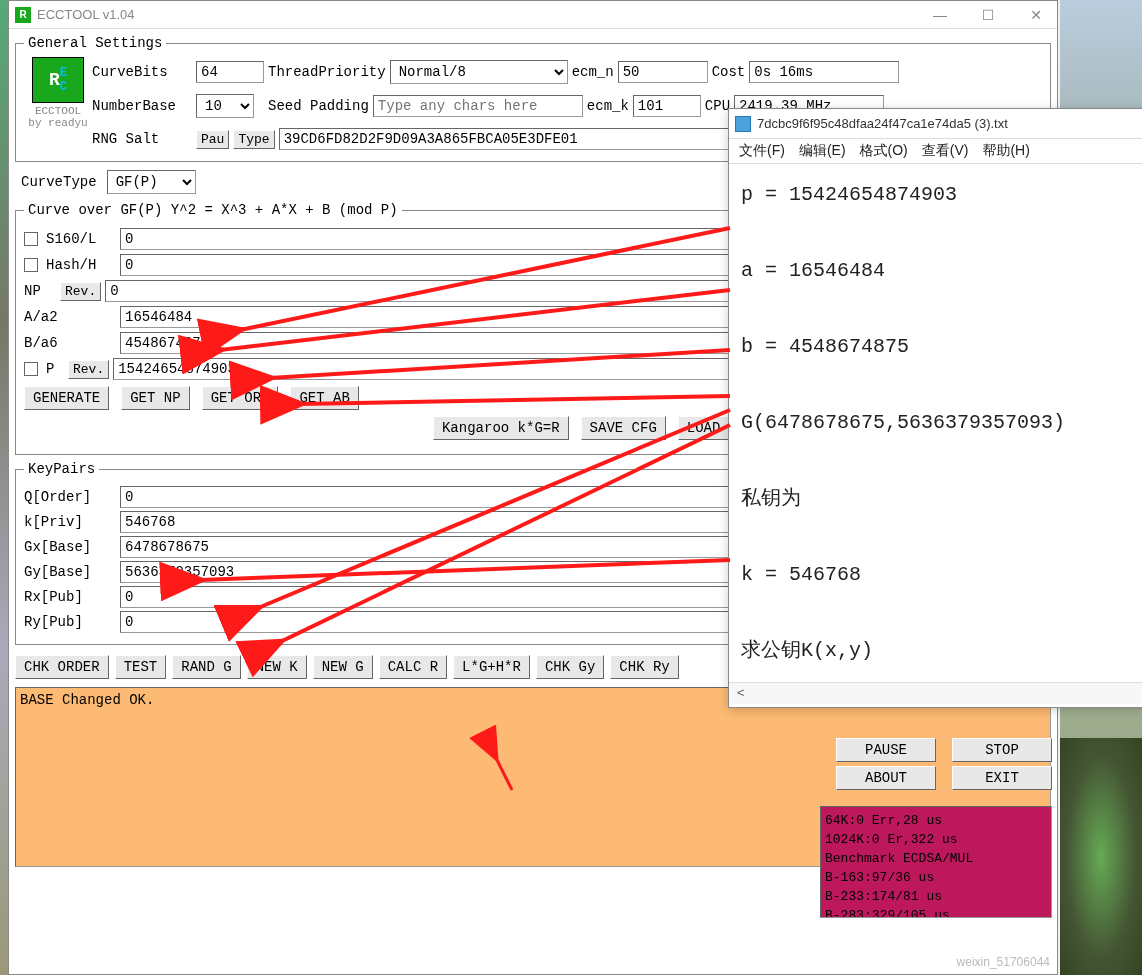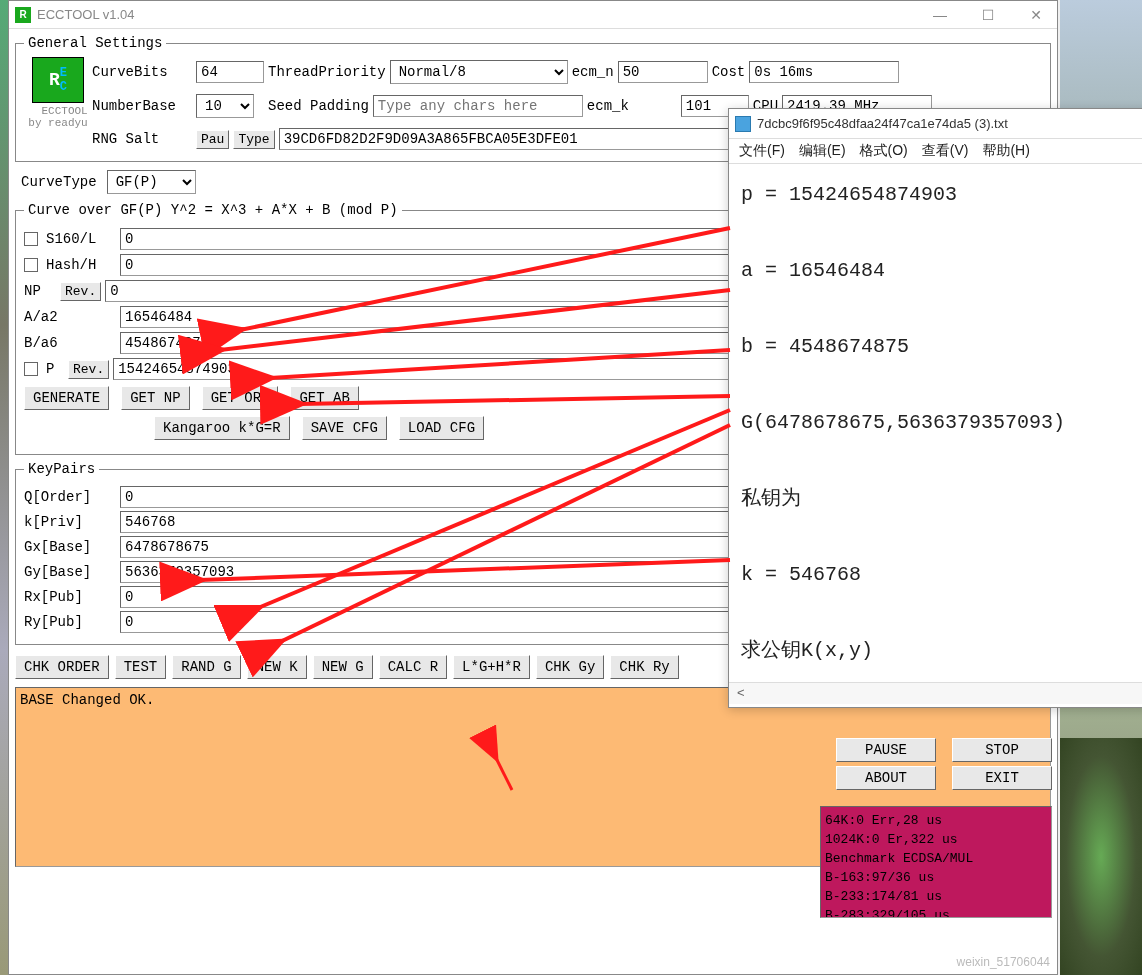--- a/index.html
+++ b/index.html
@@ -90,7 +90,7 @@
   display: flex; align-items: center; justify-content: center;
   color: #fff; font-weight: bold; font-size: 18px;
 }
-.logo-txt { font-size: 11px; color: #888; text-align: right; margin-top: 2px; line-height: 12px; }
+.logo-txt { font-size: 11px; color: #888; text-align: center; margin-top: 2px; line-height: 12px; }
 
 .general-body { display: flex; }
 .general-fields { flex: 1; display: flex; flex-direction: column; gap: 4px; }

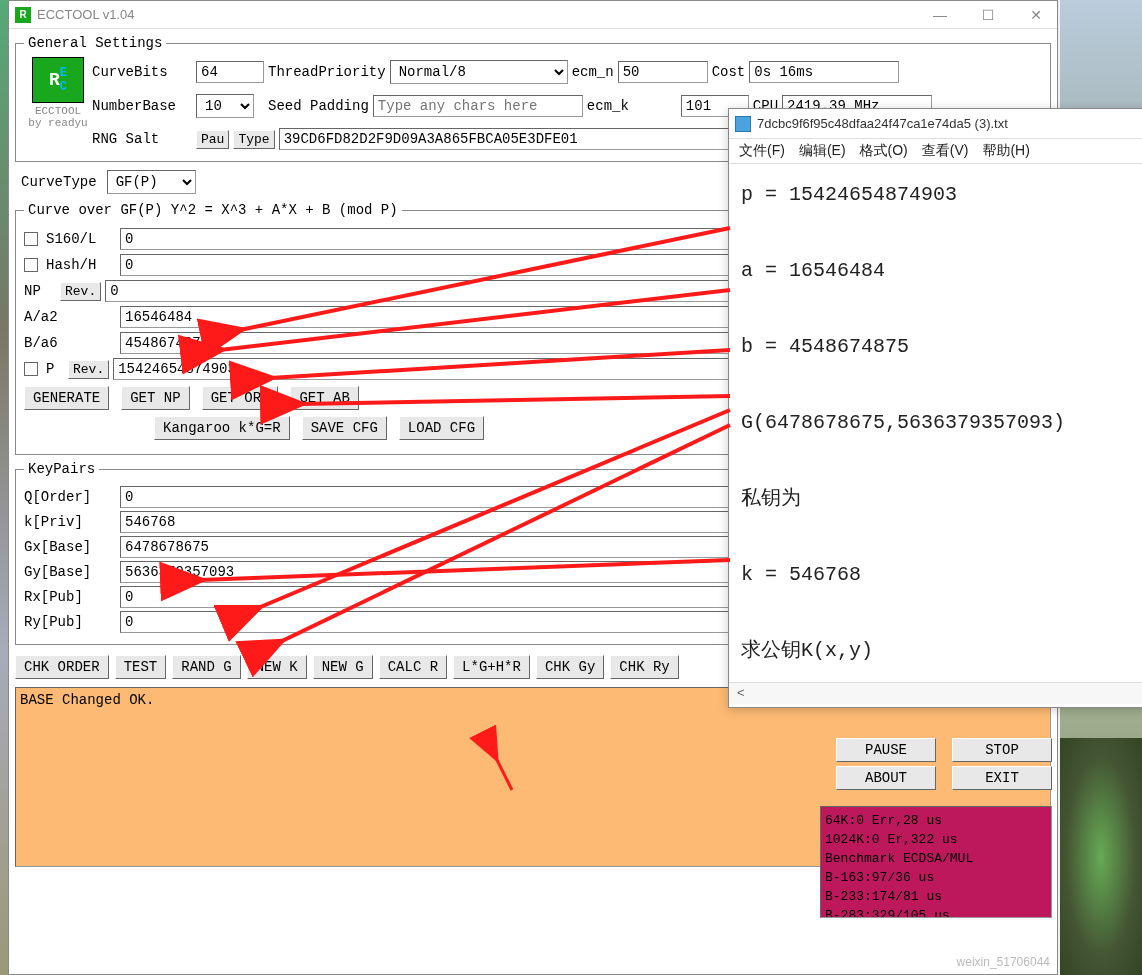--- a/index.html
+++ b/index.html
@@ -247,7 +247,7 @@
           <span class="lbl" style="margin-left:10px">Seed Padding</span>
           <input type="text" style="width: 210px;" placeholder="Type any chars here">
           <span class="lbl">ecm_k</span>
-          <input type="text" style="width: 68px; margin-left: 48px;" value="101">
+          <input type="text" style="width: 68px;" value="101">
           <span class="lbl">CPU</span>
           <input type="text" style="width: 150px;" value="2419.39 MHz">
         </div>

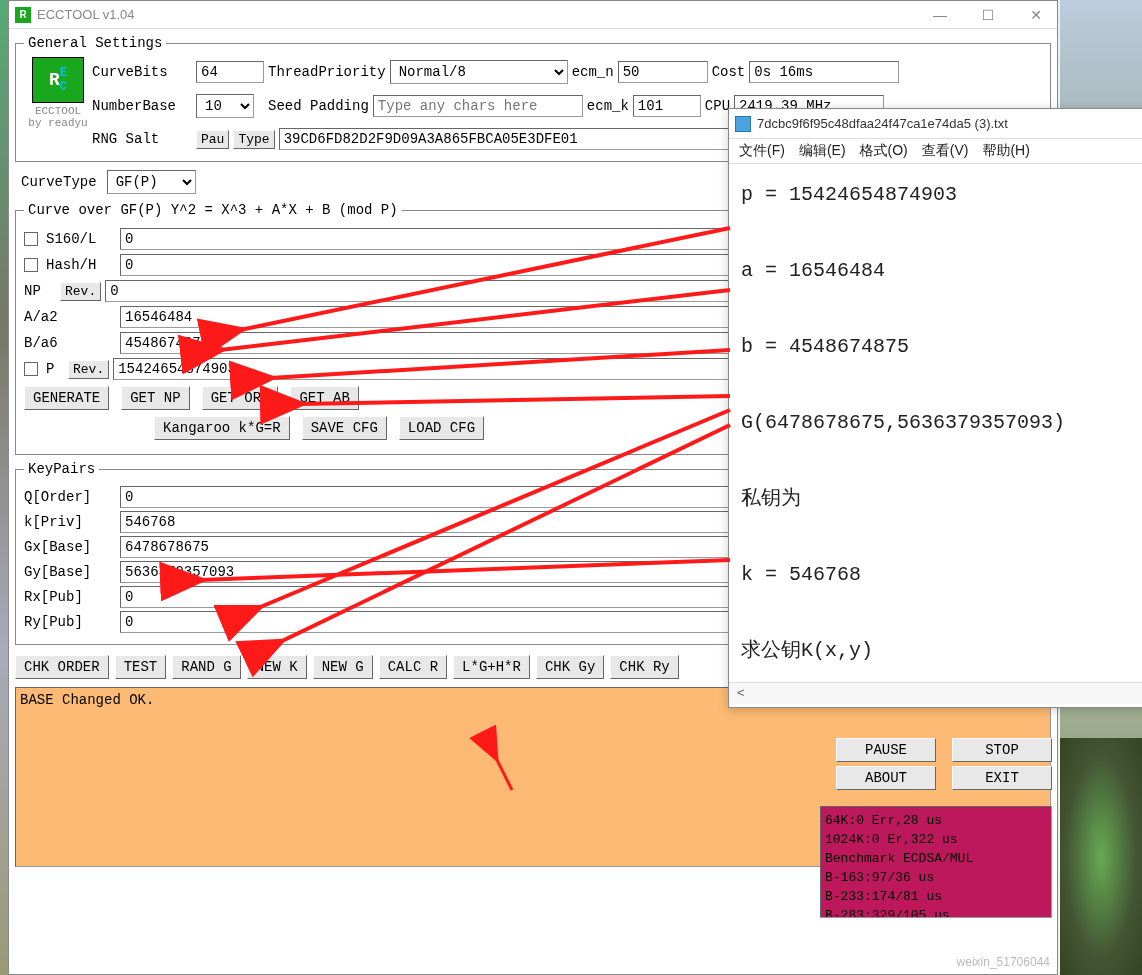--- a/index.html
+++ b/index.html
@@ -100,7 +100,7 @@
 .curve-rows input.wide { flex: 1; }
 
 .button-strip { display: flex; gap: 12px; margin: 6px 0; flex-wrap: wrap; }
-.button-strip2 { display: flex; gap: 12px; margin: 6px 0 6px 130px; }
+.button-strip2 { display: flex; gap: 12px; margin: 6px 0 6px 130px; justify-content: center; }
 
 .keypairs .row .lbl { width: 92px; }
 .keypairs input.wide { flex: 1; }

